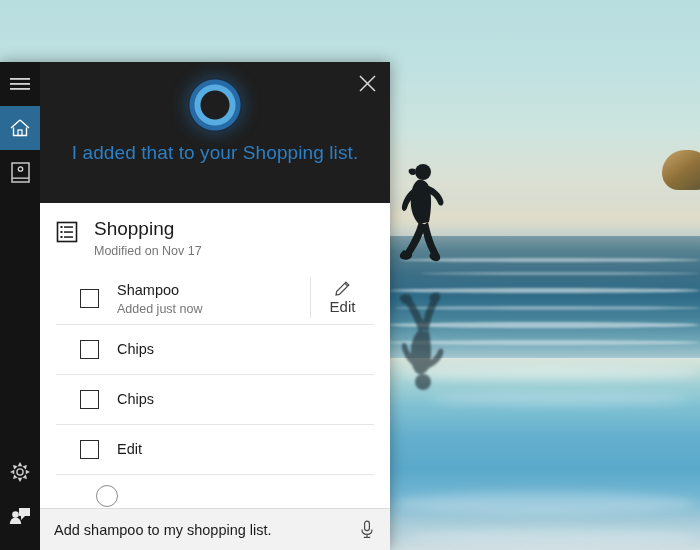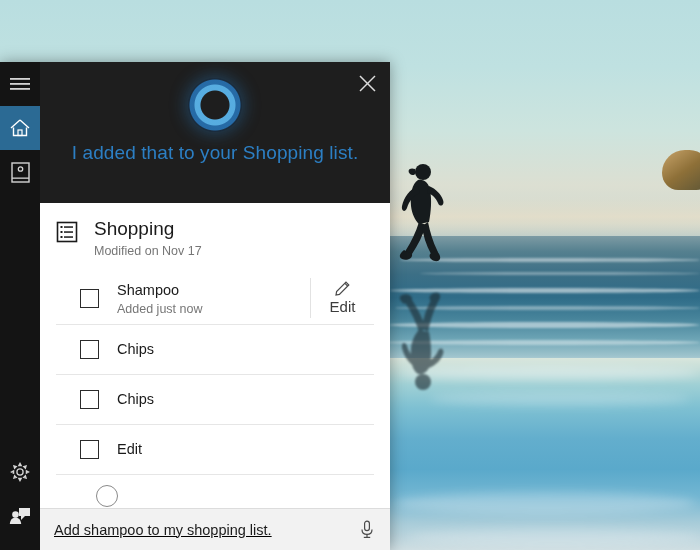--- a/index.html
+++ b/index.html
@@ -316,7 +316,6 @@
     display: flex;
     align-items: center;
     padding: 0 10px 0 14px;
-    text-decoration: underline;
   }
   #input-text {
     flex: 1 1 auto;

